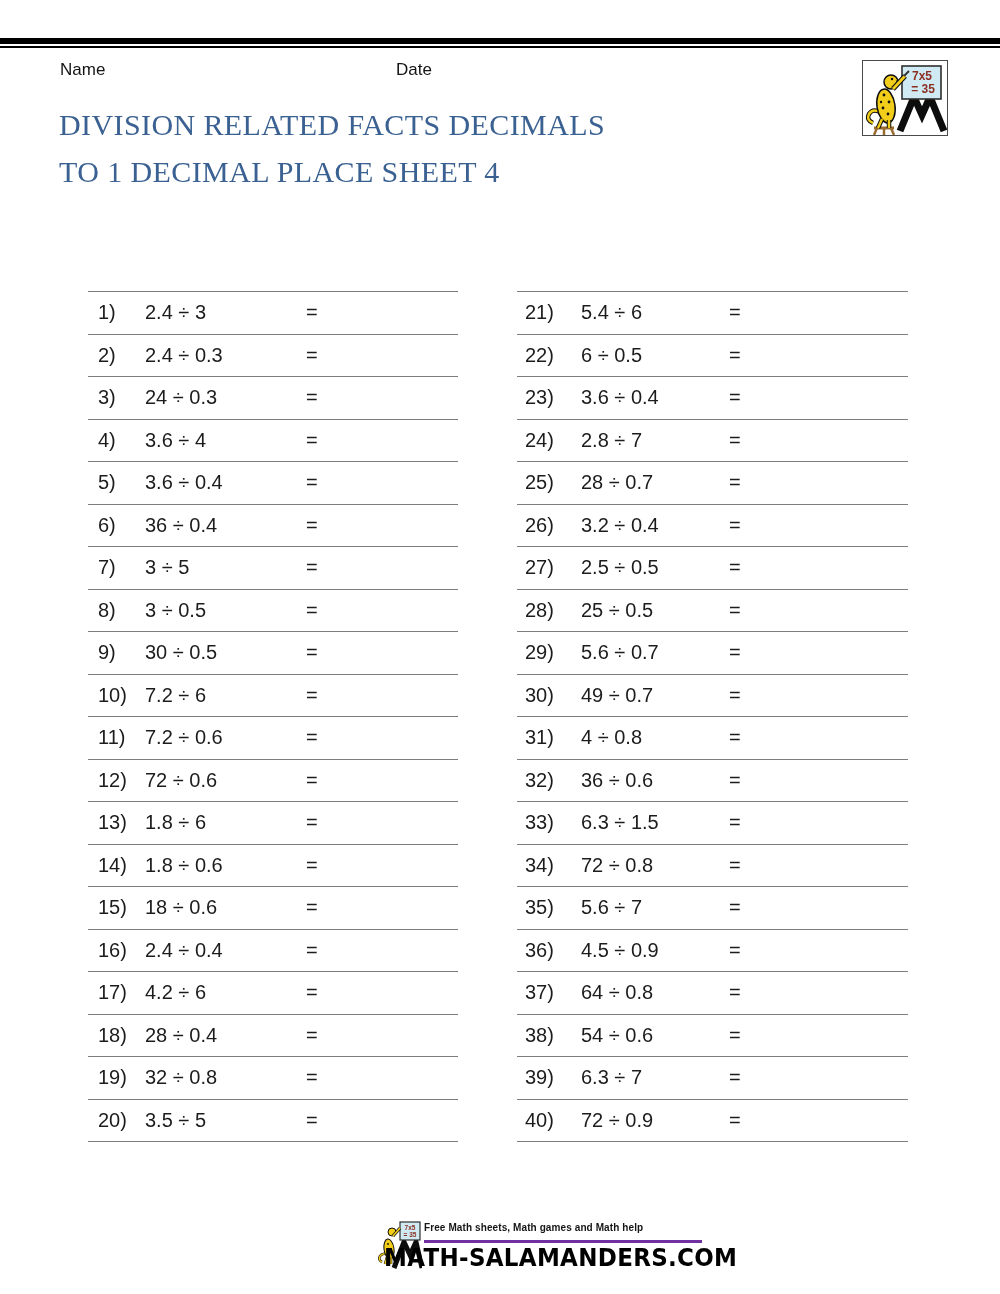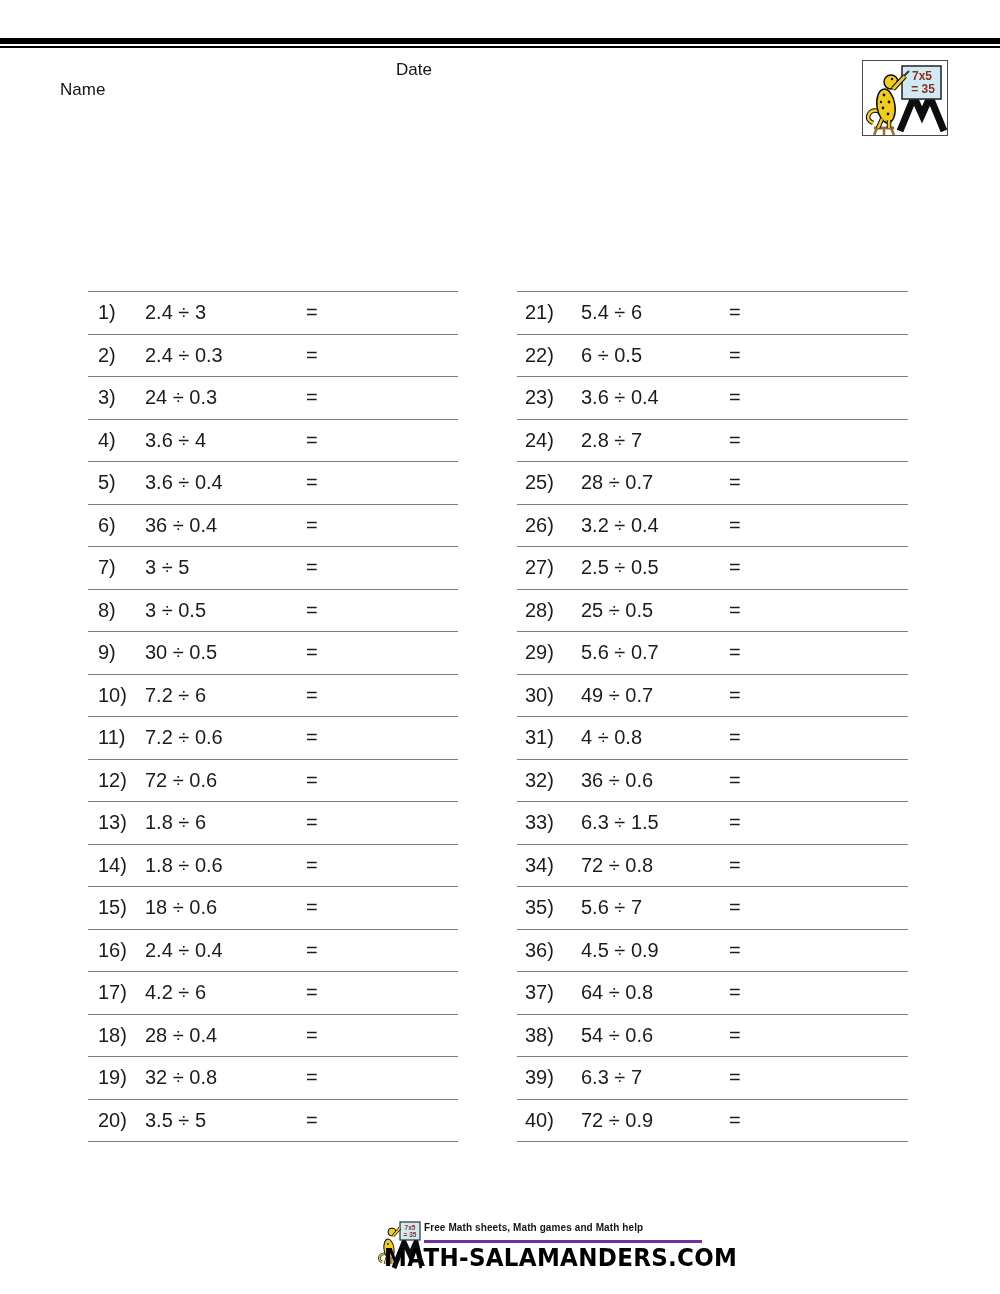--- a/index.html
+++ b/index.html
@@ -10,7 +10,7 @@
             background:#ffffff;border-top:6px solid #000;border-bottom:2px solid #000;}
 
   .field-label{position:absolute;top:60px;font-size:17px;color:#141414;}
-  .name-label{left:60px;margin-top:20px;}
+  .name-label{left:60px;}
   .date-label{left:396px;}
 
   .logo-box{position:absolute;left:862px;top:60px;width:86px;height:76px;

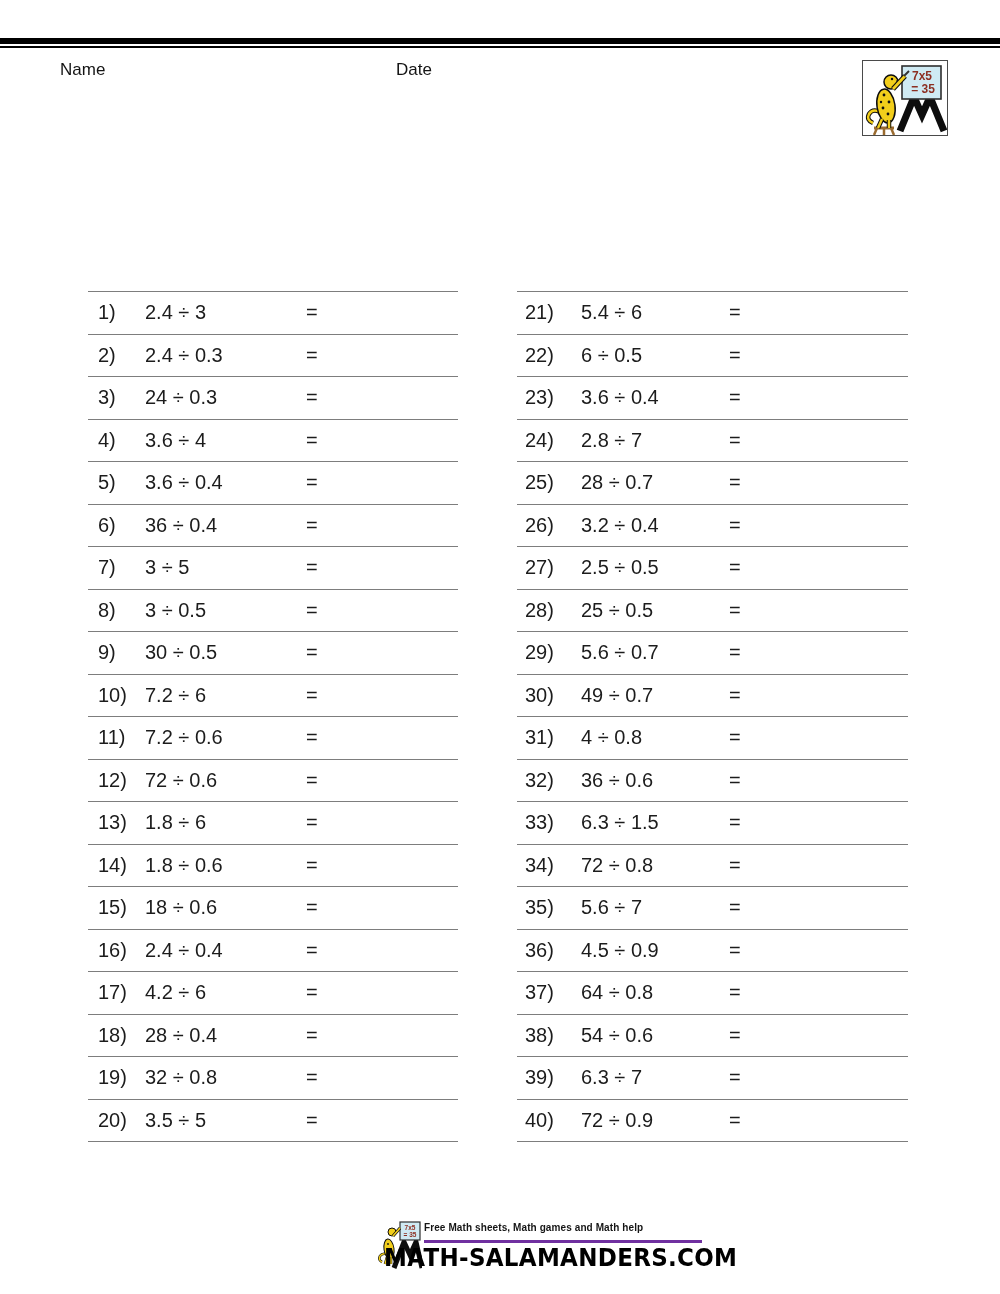--- a/index.html
+++ b/index.html
@@ -89,6 +89,10 @@
     </svg>
   </div>
 
+  <div class="title">
+    <div>DIVISION RELATED FACTS DECIMALS</div>
+    <div>TO 1 DECIMAL PLACE SHEET 4</div>
+  </div>
 
 
   <div class="ws-table ws-left" id="left-table">

